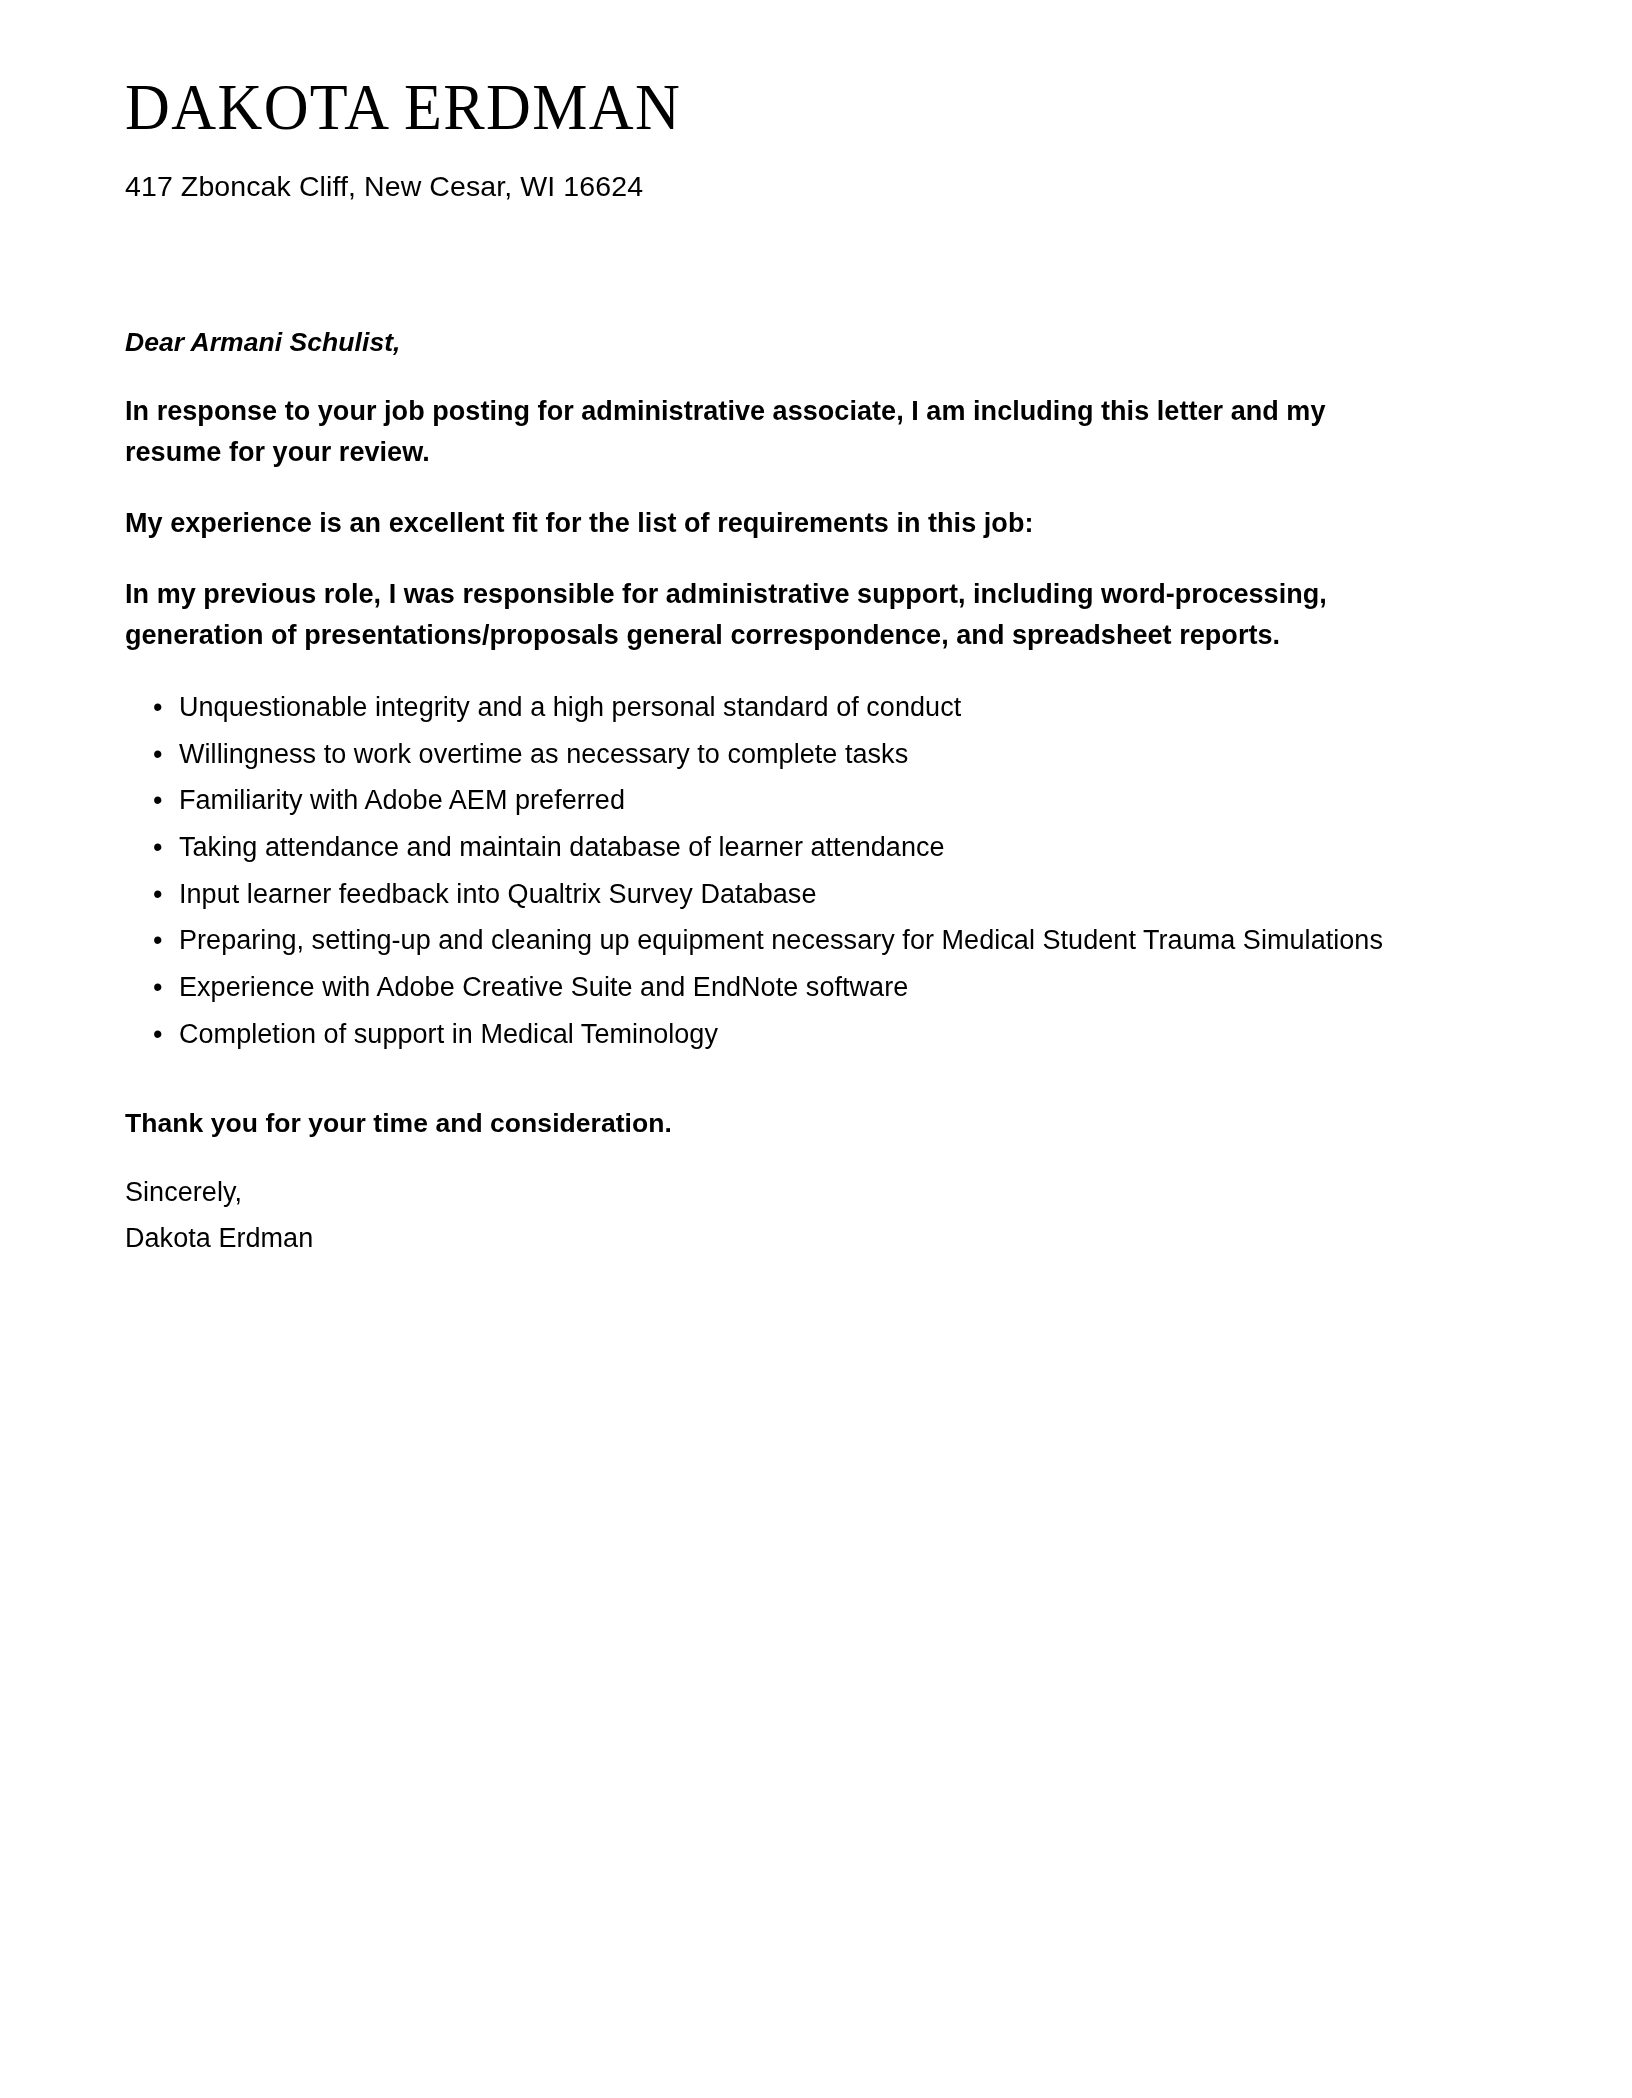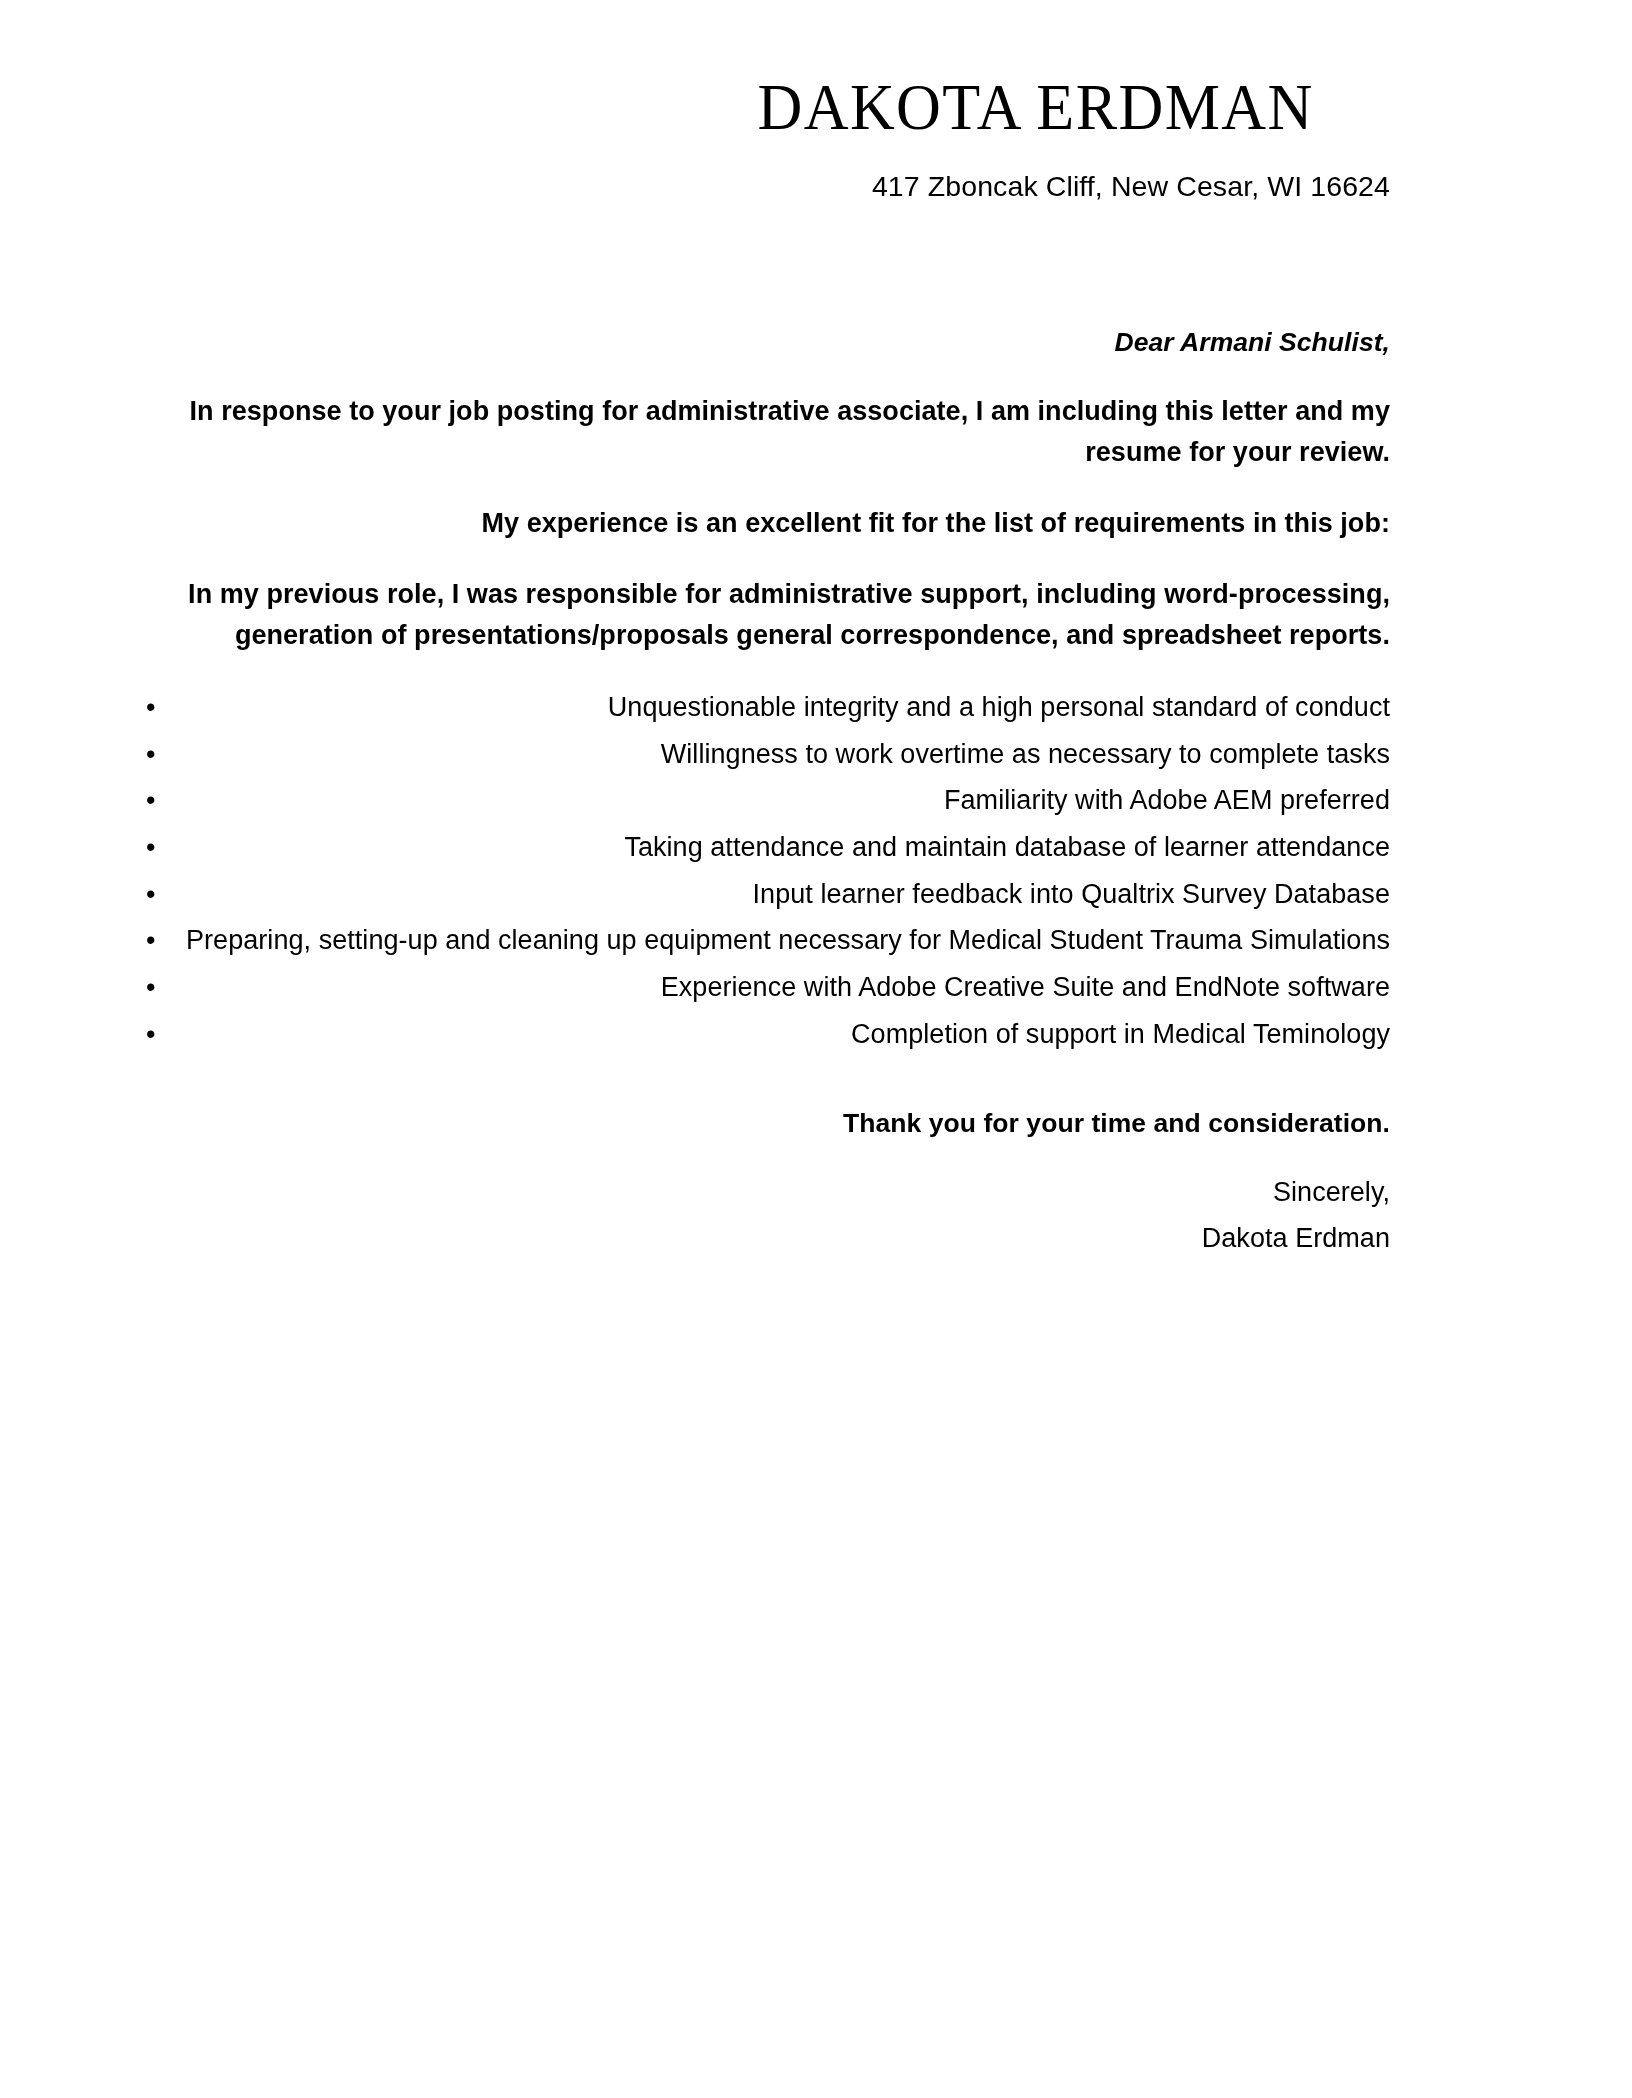--- a/index.html
+++ b/index.html
@@ -25,10 +25,9 @@
   }
   .content {
     position: absolute;
-    left: 118px;
+    left: 125px;
     top: 72px;
     width: 1272px;
-    text-align: right;
   }
   .letter-name {
     font-family: "Liberation Serif", "DejaVu Serif", serif;

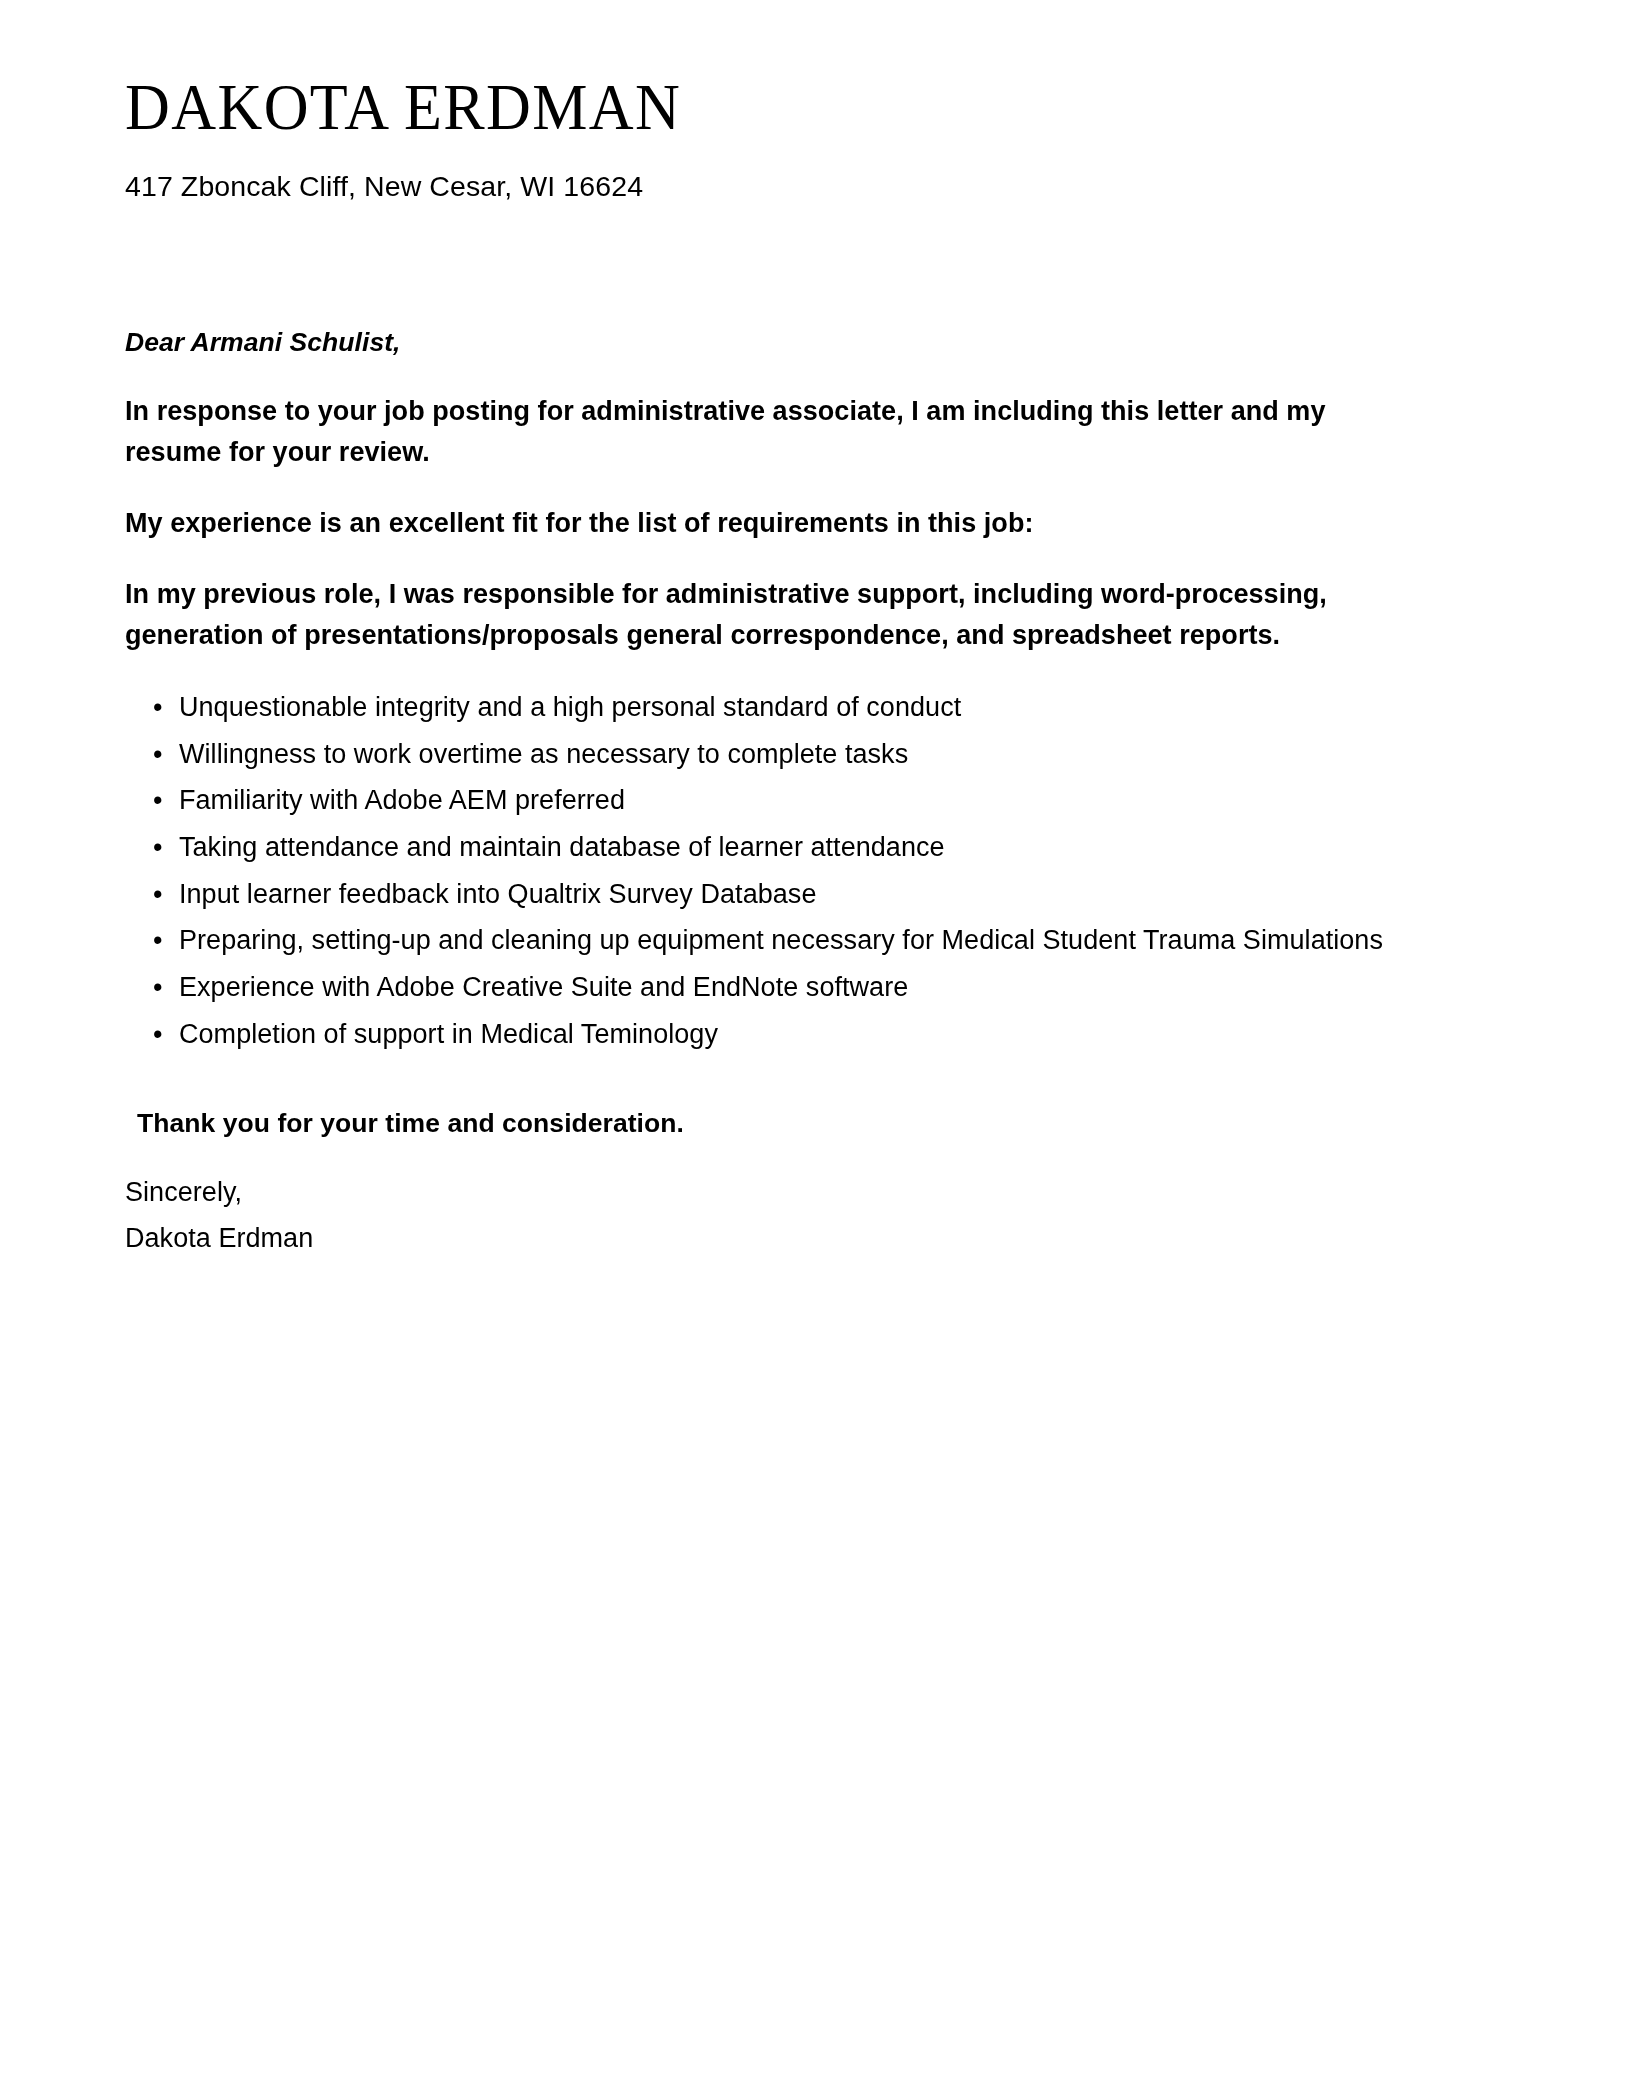--- a/index.html
+++ b/index.html
@@ -87,7 +87,7 @@
   .closing-bold {
     font-size: 26.5px;
     font-weight: 700;
-    margin: 50px 0 0 12px;
+    margin: 50px 0 0 0;
     line-height: 1.4;
     letter-spacing: 0.05px;
   }

